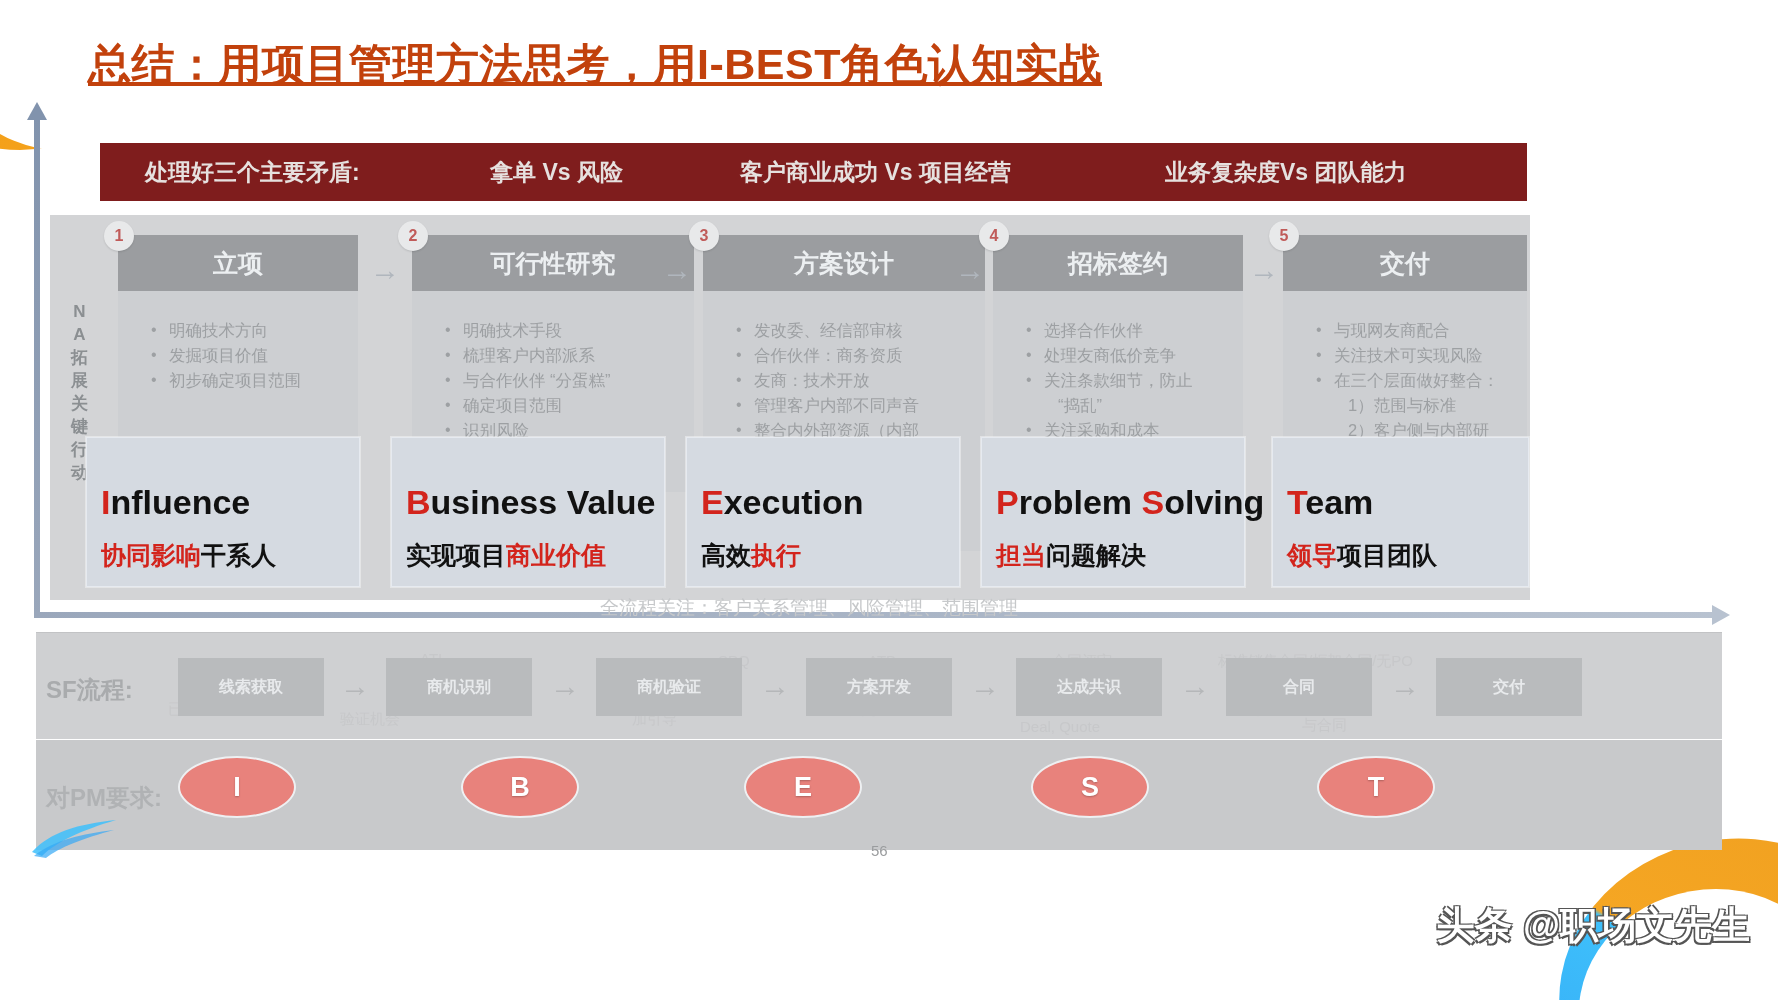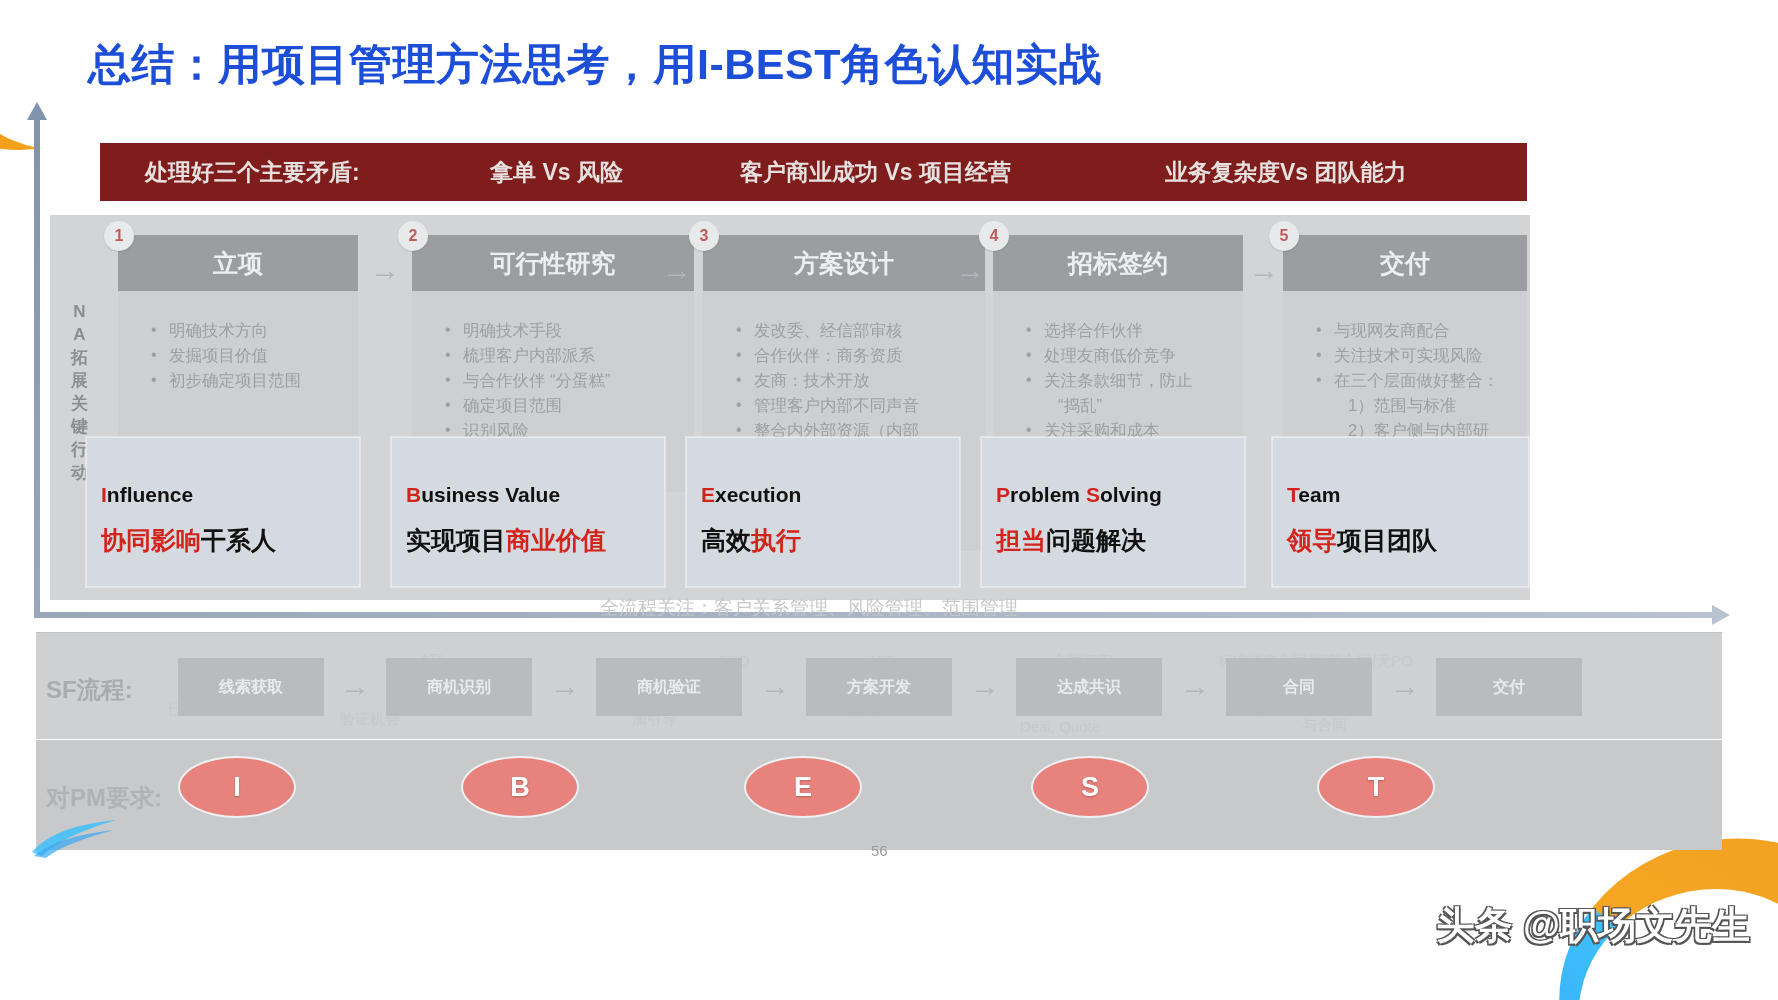--- a/index.html
+++ b/index.html
@@ -26,7 +26,7 @@
 
   
   .title{position:absolute;left:88px;top:36px;font-size:43px;font-weight:bold;
-    color:#1d4ed8;letter-spacing:.5px;white-space:nowrap;}
+    color:#c2410c;letter-spacing:.5px;white-space:nowrap;text-decoration:underline;}
 
   
   .axis-v{position:absolute;left:34px;top:118px;width:6px;height:500px;

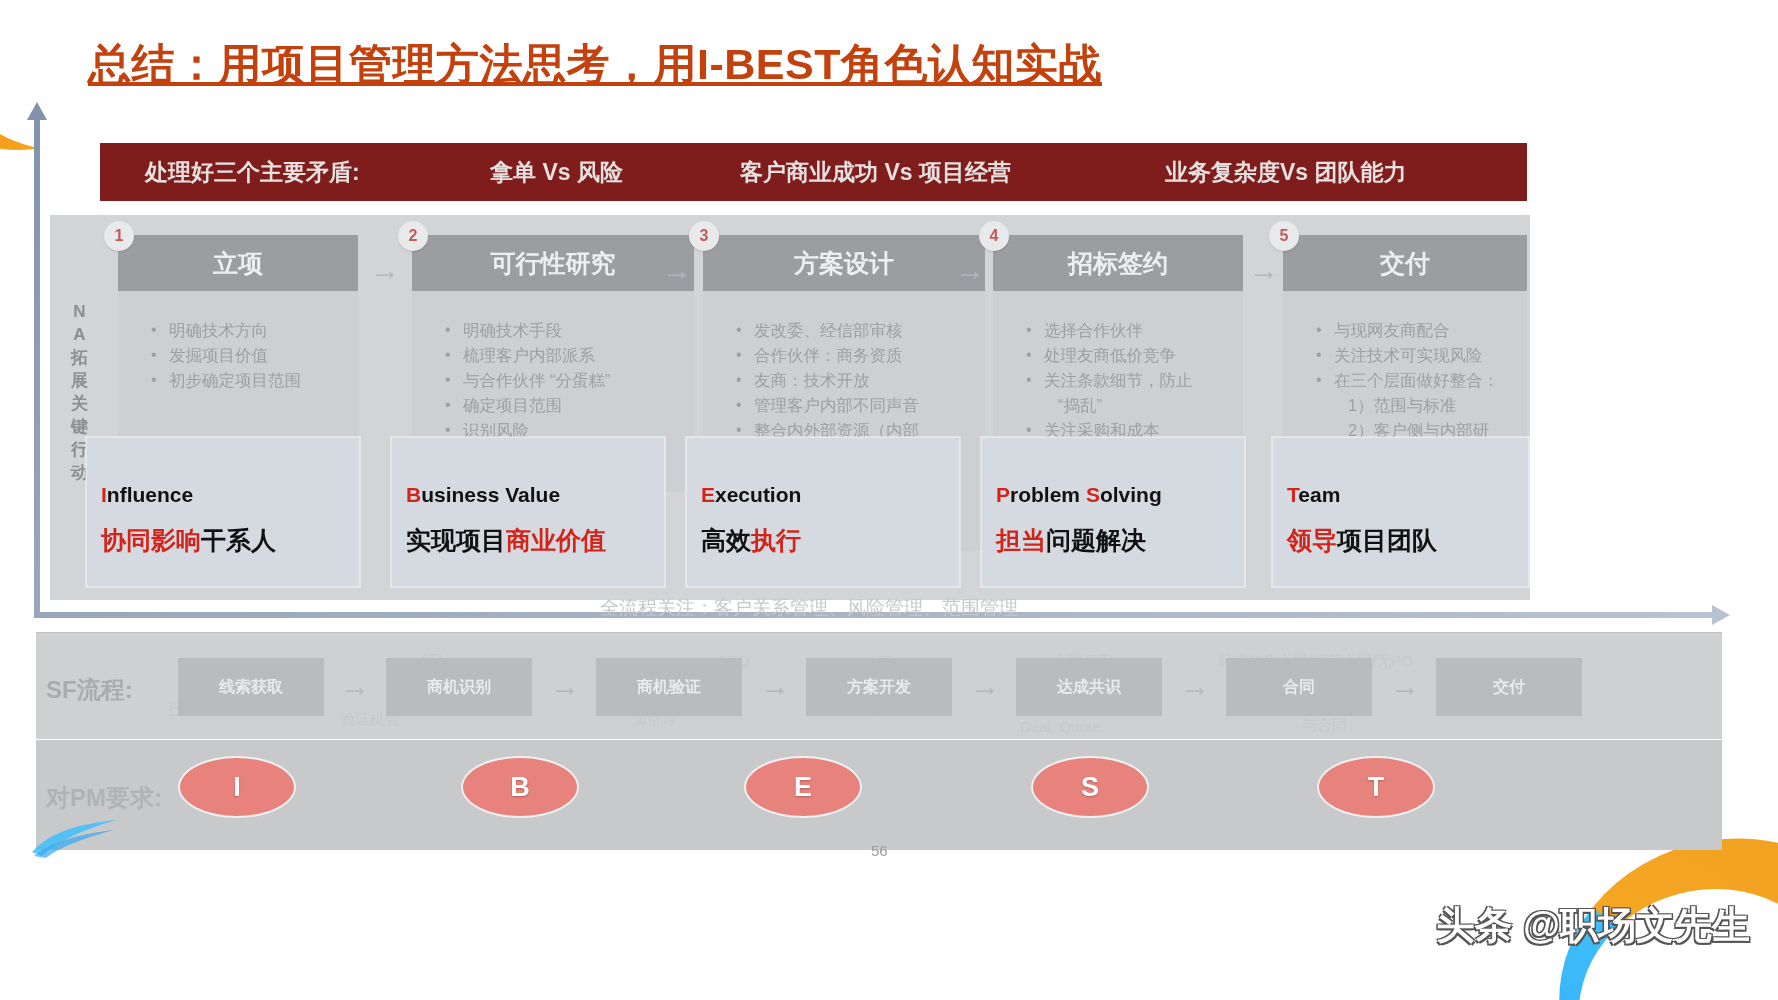--- a/index.html
+++ b/index.html
@@ -85,7 +85,7 @@
   
   .ibest{position:absolute;background:#d5dae1;border:1px solid #e6eaf0;
     box-shadow:0 0 0 1px rgba(255,255,255,.4);}
-  .ibest .en{font-size:21px;font-weight:bold;color:#111;white-space:nowrap;}
+  .ibest .en{font-size:34px;font-weight:bold;color:#111;white-space:nowrap;}
   .ibest .en .hl{color:#d3241c;}
   .ibest .cn{font-size:25px;font-weight:bold;color:#111;margin-top:17px;white-space:nowrap;}
   .ibest .cn .hl{color:#d3241c;}

